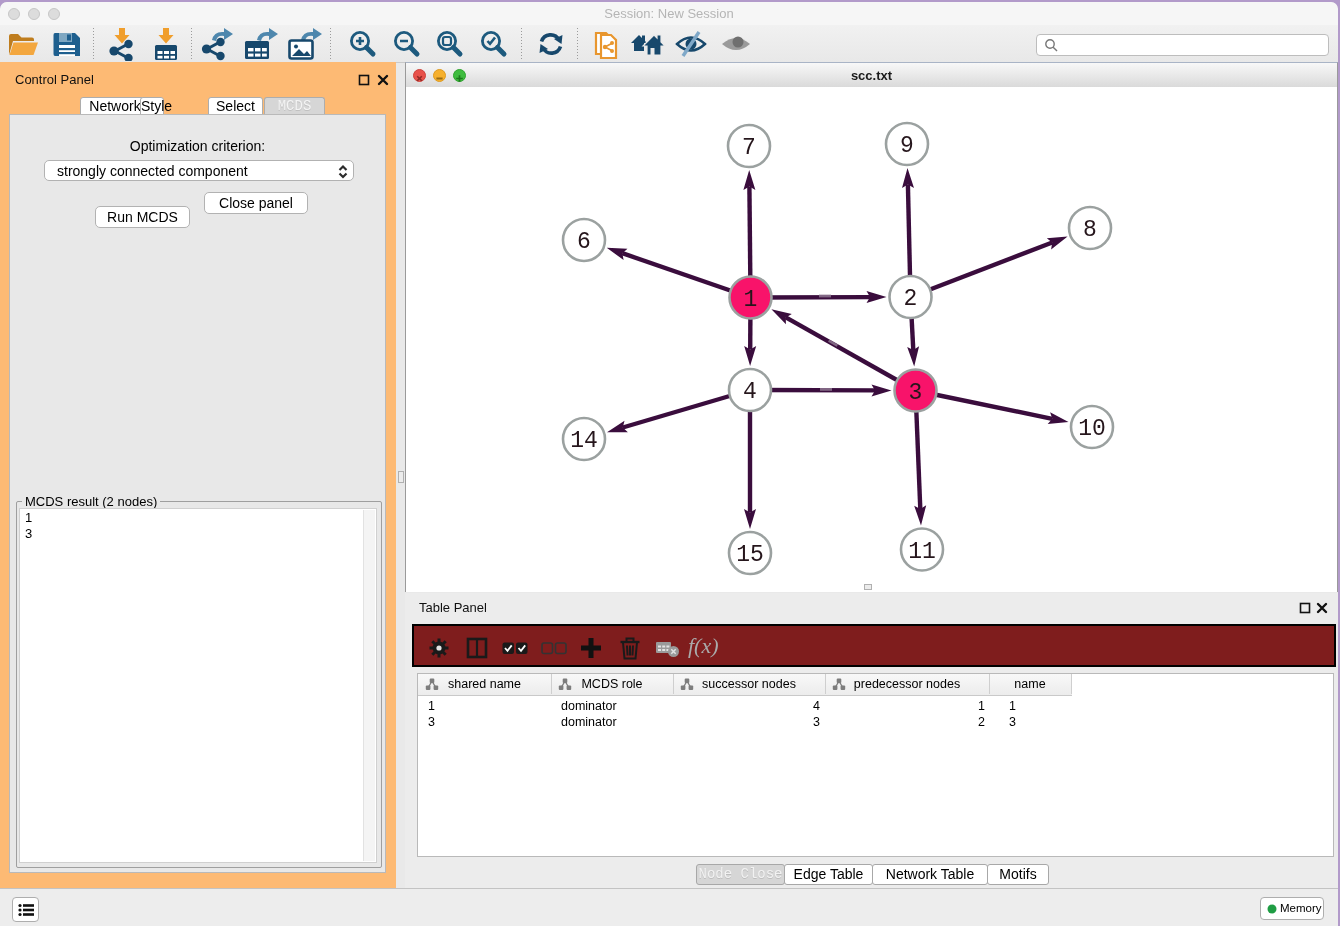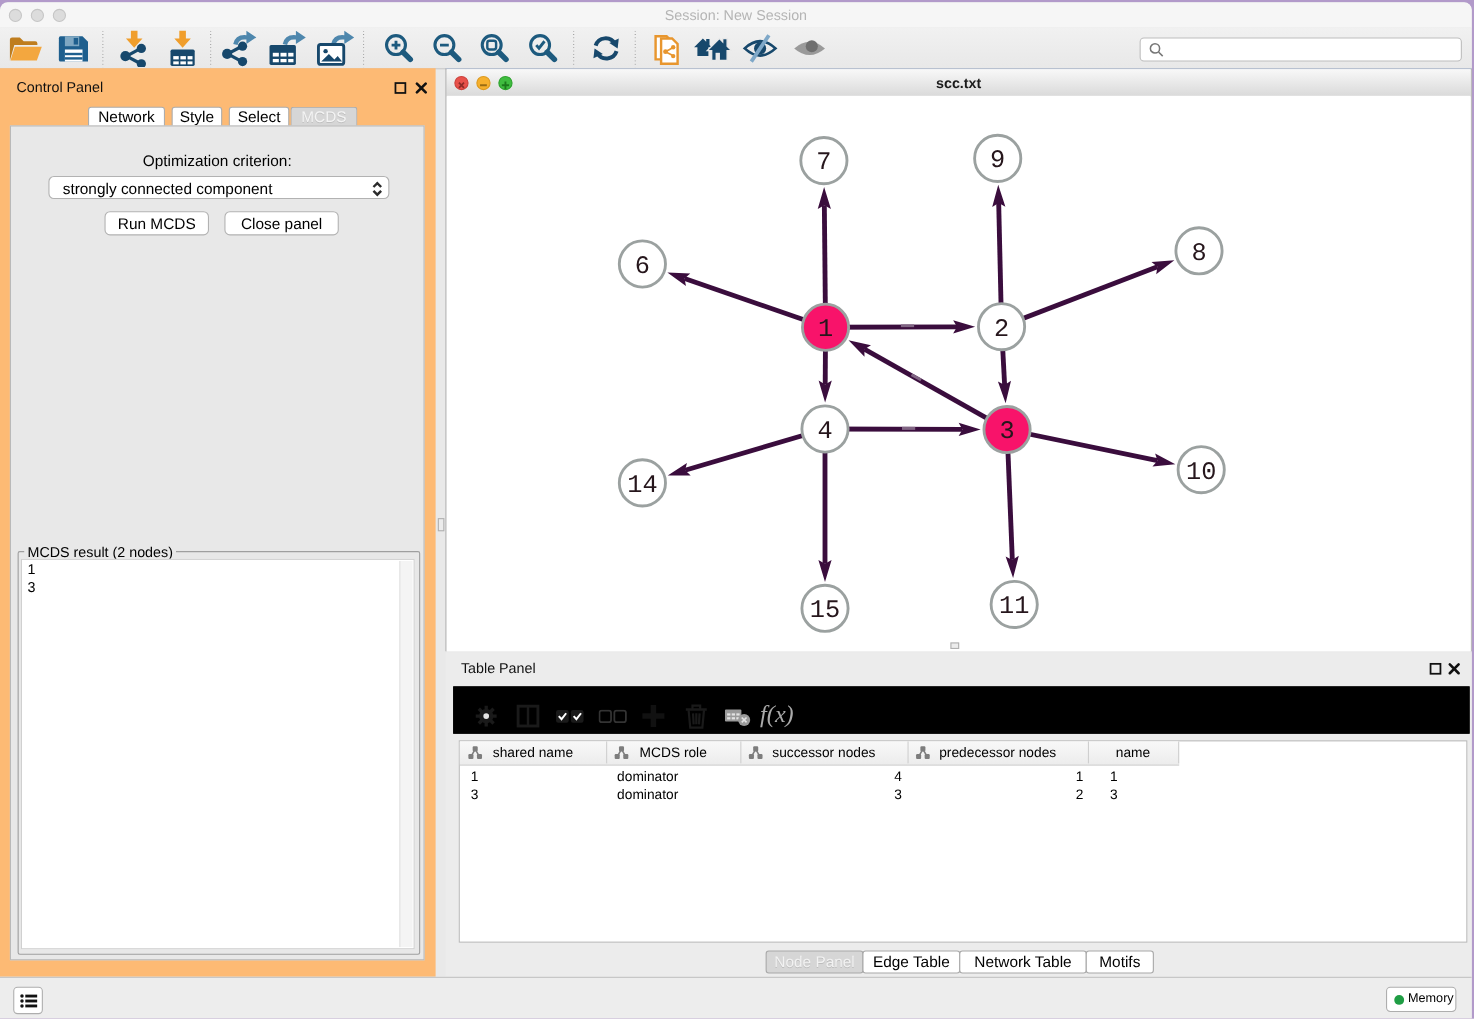--- a/index.html
+++ b/index.html
@@ -233,7 +233,7 @@
 <path d="M2 2 L10 10 M10 2 L2 10" stroke="#111" stroke-width="2.4" stroke-linecap="round"></path>
       </svg>
     <div class="tabbtn" style="left:80px;width:70px;">Network</div>
-    <div class="tabbtn" style="left:156px;width:46px;">Style</div>
+    <div class="tabbtn" style="left:140px;width:24px;">Style</div>
     <div class="tabbtn" style="left:208px;width:55px;">Select</div>
     <div class="tabbtn tabsel" style="left:264px;width:61px;">MCDS</div>
     <div id="cpcontent">

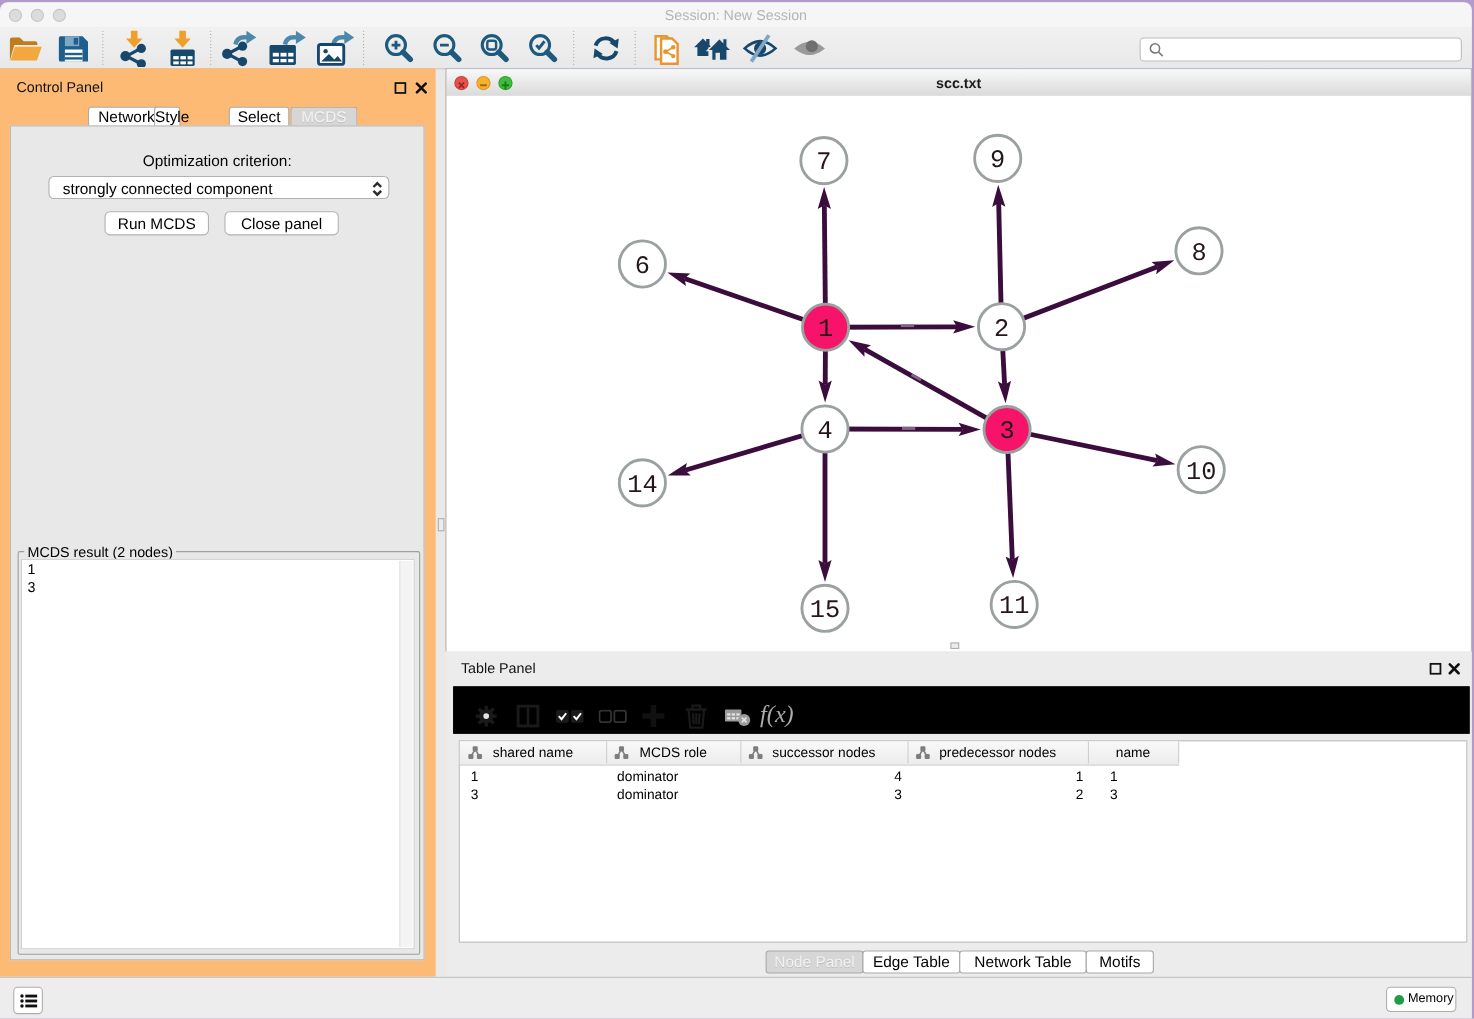--- a/index.html
+++ b/index.html
@@ -24,7 +24,7 @@
 #cpanel .hdr{position:absolute;left:15px;top:10px;font-size:13px;color:#111;}
 .tabbtn{position:absolute;top:35px;height:19px;background:#fff;border:1px solid #adadad;
   border-radius:3px 3px 0 0;box-sizing:border-box;font-size:14px;color:#000;text-align:center;line-height:17px;}
-.tabsel{background:#d6d6d6;color:#f4f4f4;text-shadow:0 1px 0 #c0c0c0;border-bottom:none;height:20px;}
+.tabsel{background:#d6d6d6;color:#f4f4f4;text-shadow:0 1px 0 #c0c0c0;border-bottom:none;height:20px;font-family:Liberation Mono, monospace;}
 #cpcontent{position:absolute;left:9px;top:52px;width:377px;height:759px;
   border:1px solid #b9b9b9;background:#e8e8e8;box-sizing:border-box;}
 #optlabel{position:absolute;left:0;top:23px;width:100%;text-align:center;

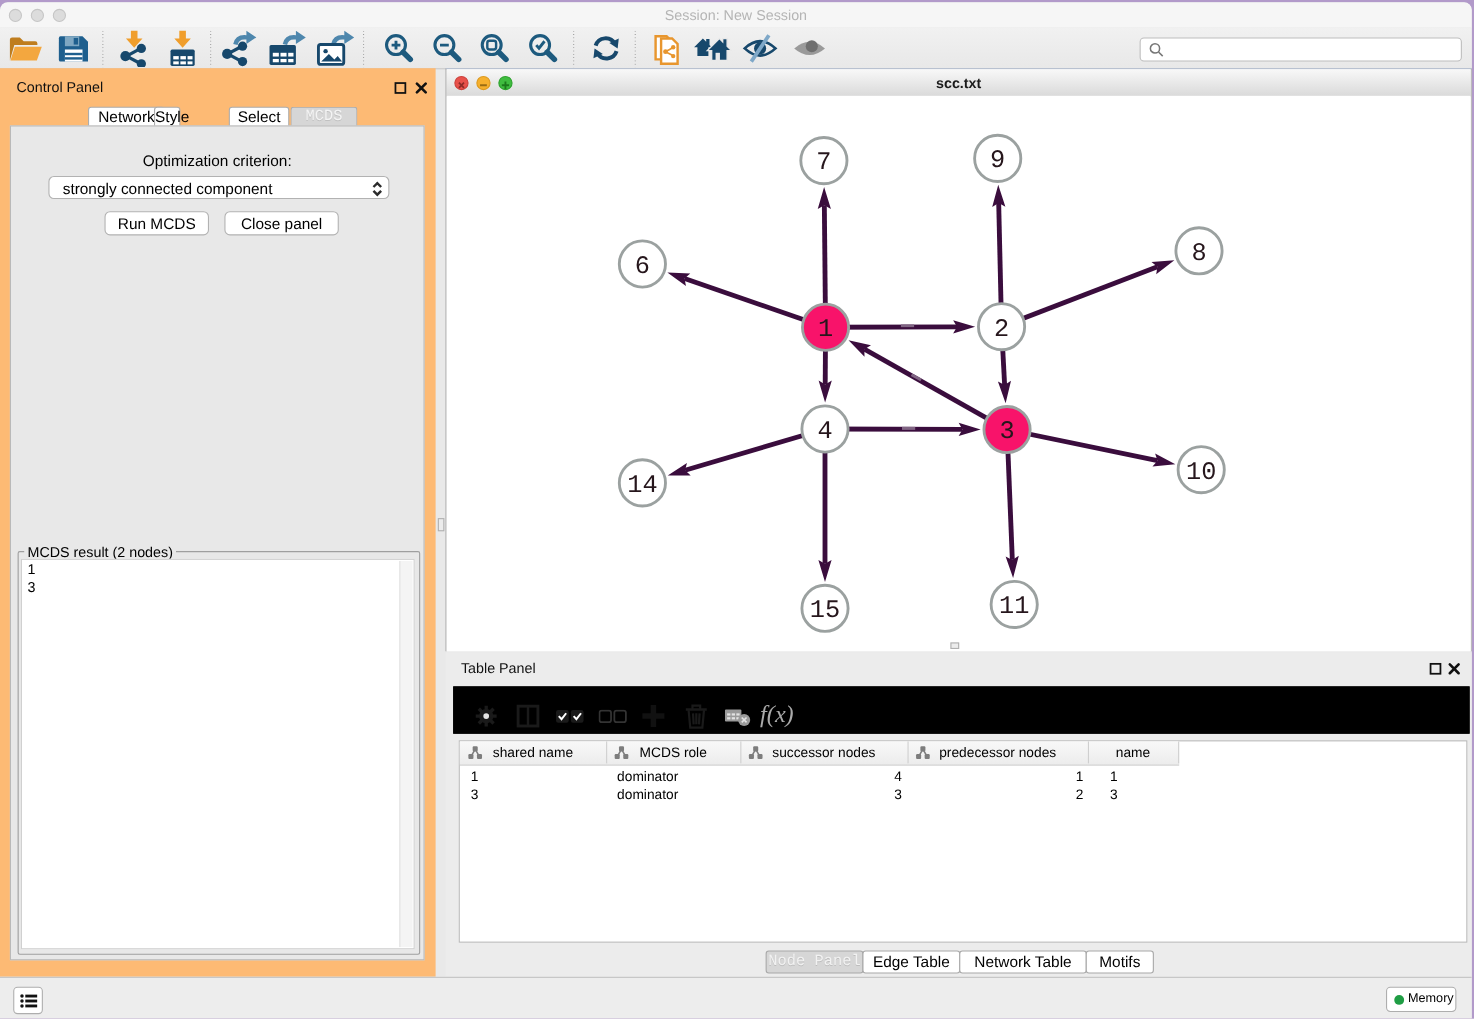--- a/index.html
+++ b/index.html
@@ -244,7 +244,7 @@
 <path d="M2.5 9.5 L6 13 L9.5 9.5"></path>
             </g>
           </svg></div>
-      <div class="btn" style="left:85px;width:95px;">Run MCDS</div>
+      <div class="btn" style="left:85px;width:95px;margin-top:14px;">Run MCDS</div>
       <div class="btn" style="left:194px;width:104px;">Close panel</div>
       <div id="fieldset">
         <div id="fslegend">MCDS result (2 nodes)</div>

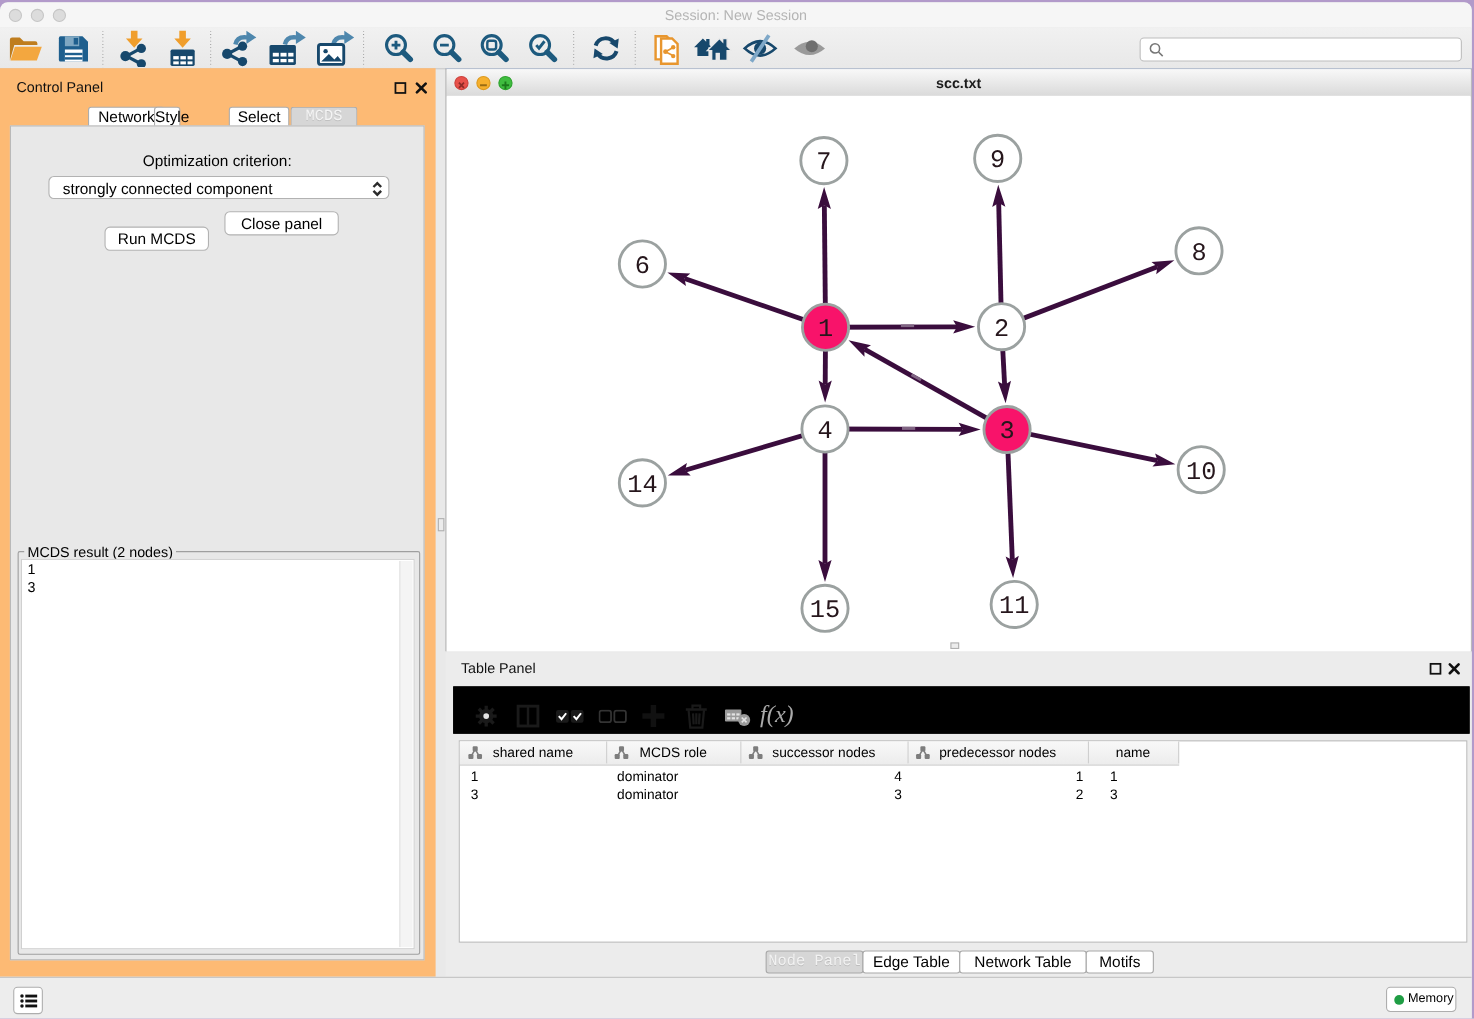--- a/index.html
+++ b/index.html
@@ -60,7 +60,7 @@
 #tpanel{position:absolute;left:405px;top:591px;width:933px;height:296px;background:#ececec;}
 #tpanel .hdr{position:absolute;left:14px;top:7px;font-size:13px;color:#111;}
 #ttoolbar{position:absolute;left:7px;top:31px;width:924px;height:43px;
-  background:#000000;border:5px solid #000000;box-sizing:border-box;}
+  background:#7f1d1d;border:2px solid #000000;box-sizing:border-box;}
 #ttable{position:absolute;left:12px;top:80px;width:917px;height:184px;background:#fff;
   border:1px solid #b9b9b9;box-sizing:border-box;}
 #thead{position:absolute;left:0;top:0;width:654px;height:21px;

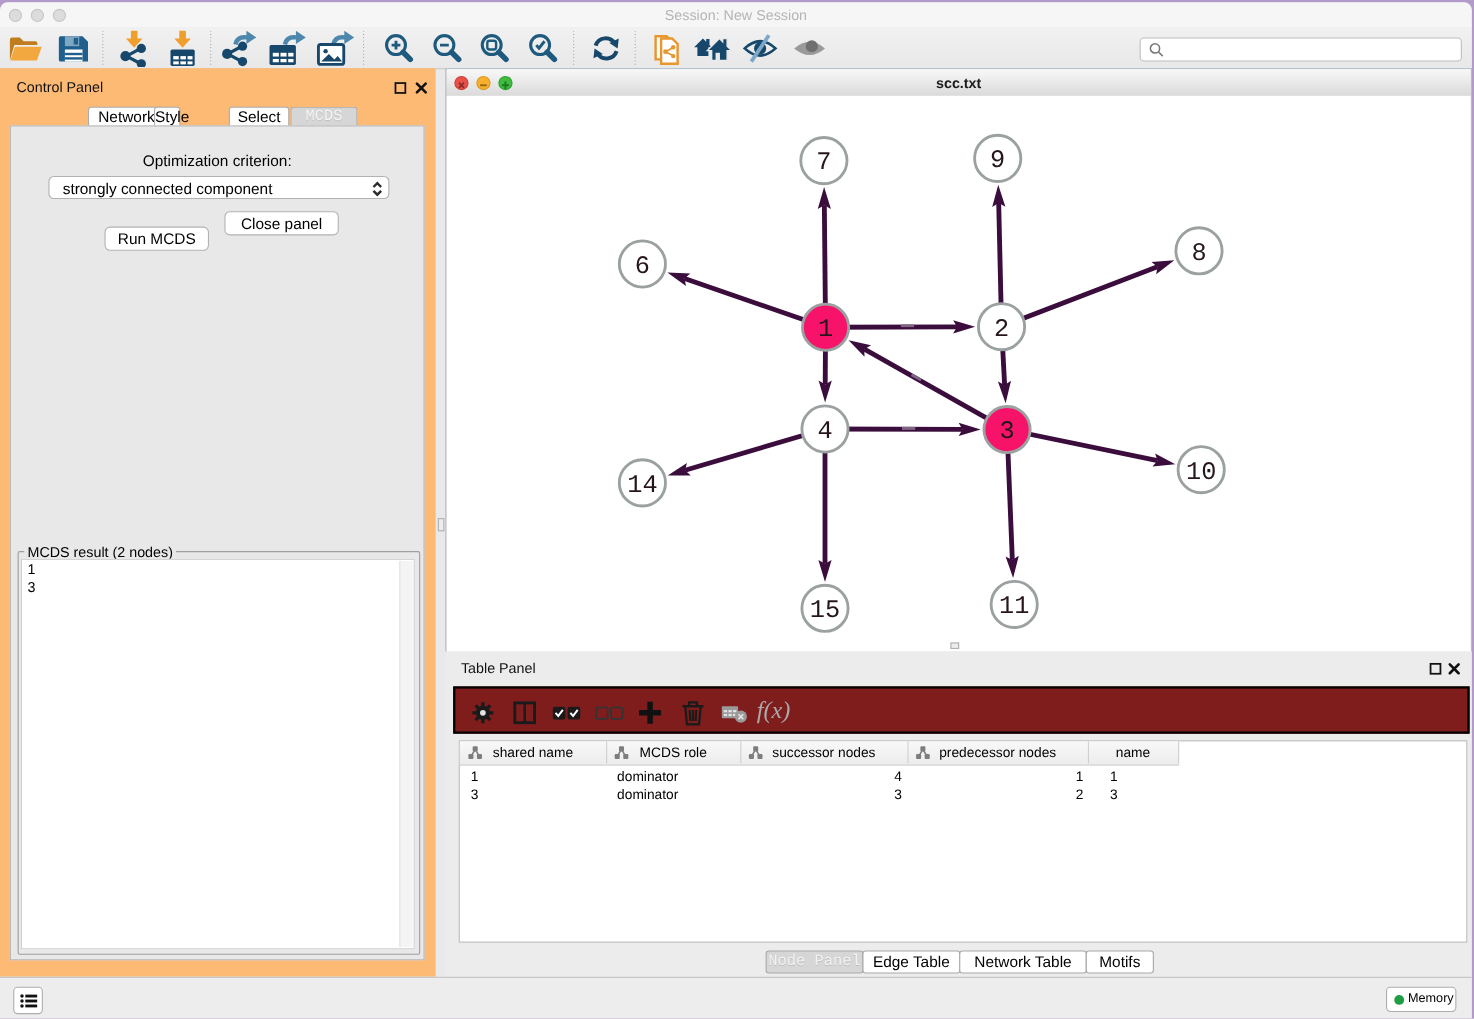--- a/index.html
+++ b/index.html
@@ -456,7 +456,7 @@
       <div class="trow" style="left:407px;top:41px;width:160px;text-align:right;">2</div>
       <div class="trow" style="left:591px;top:41px;">3</div>
     </div>
-    <div class="btab tabsel" style="left:291px;width:89px;">Node Panel</div>
+    <div class="btab tabsel" style="left:291px;width:89px;">Node Close</div>
     <div class="btab" style="left:379px;width:89px;">Edge Table</div>
     <div class="btab" style="left:467px;width:116px;">Network Table</div>
     <div class="btab" style="left:582px;width:62px;">Motifs</div>

